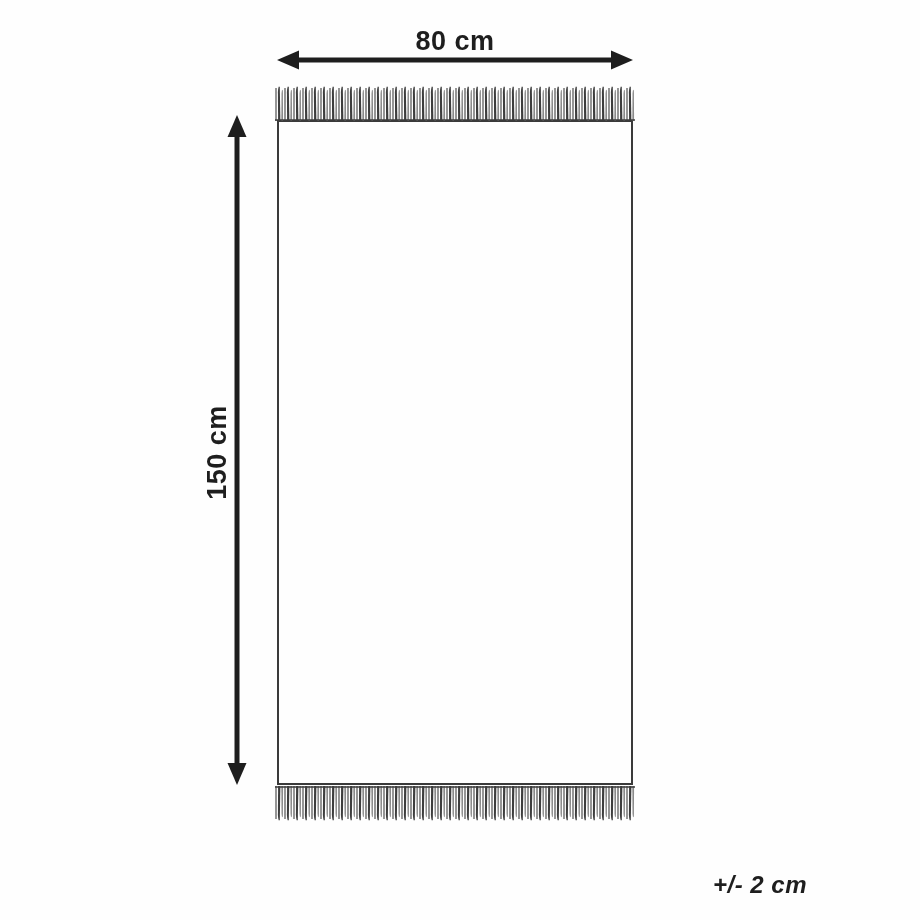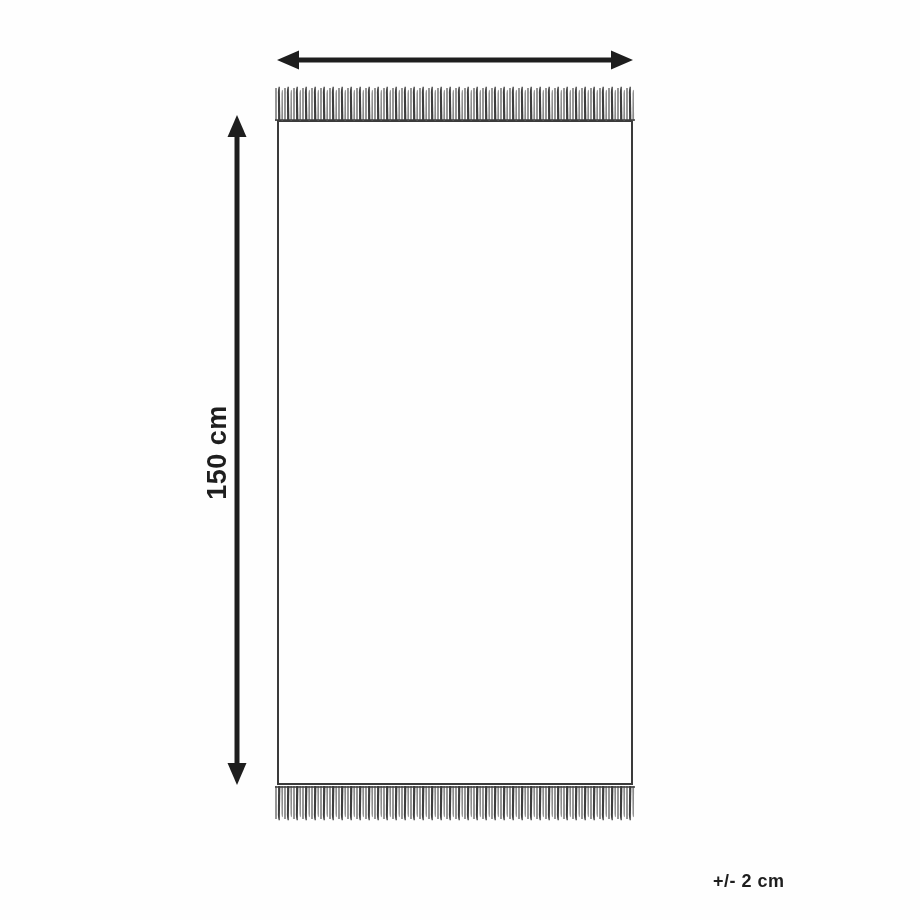--- a/index.html
+++ b/index.html
@@ -98,6 +98,7 @@
     <polygon points="13,670 3.5,648 22.5,648" fill="var(--line-color)"></polygon>
   </svg>
 
+  <div class="dim-label width-label">80 cm</div>
 
   <div class="dim-label height-label">150 cm</div>
 

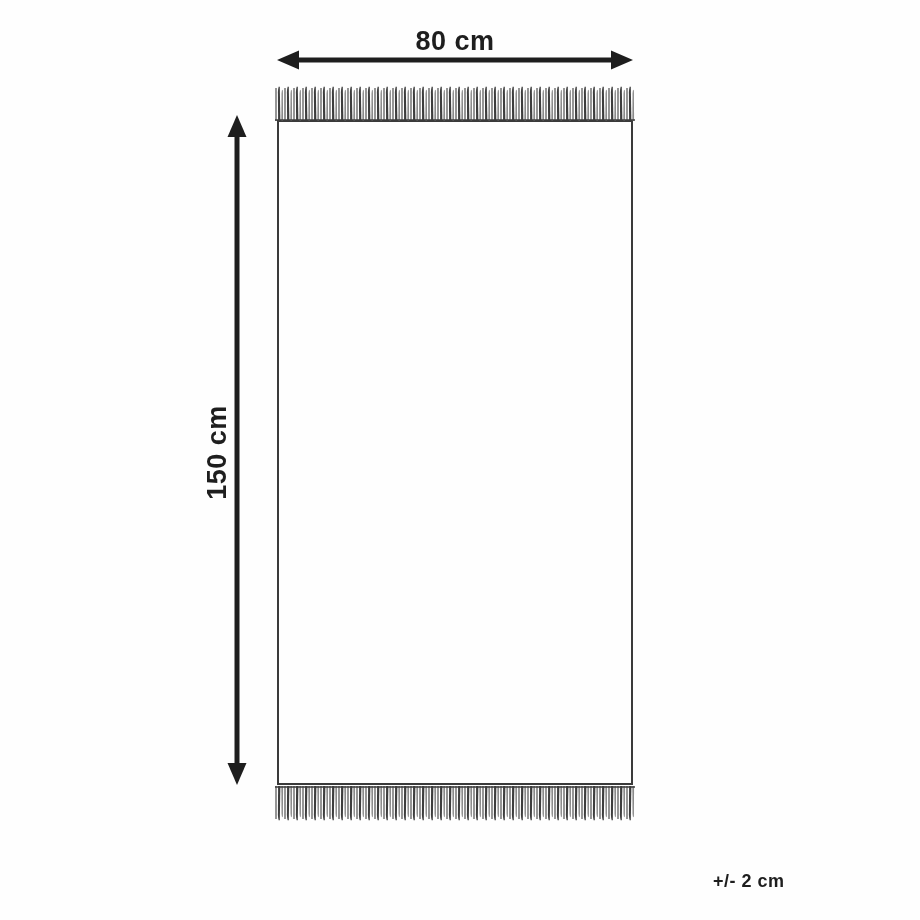--- a/index.html
+++ b/index.html
@@ -58,7 +58,8 @@
   }
   .tolerance-label{
     left:713px; top:871px;
-    font-size:18px;
+    font-size:24px;
+    font-style:italic;
   }
   svg{ display:block; }
 </style>

